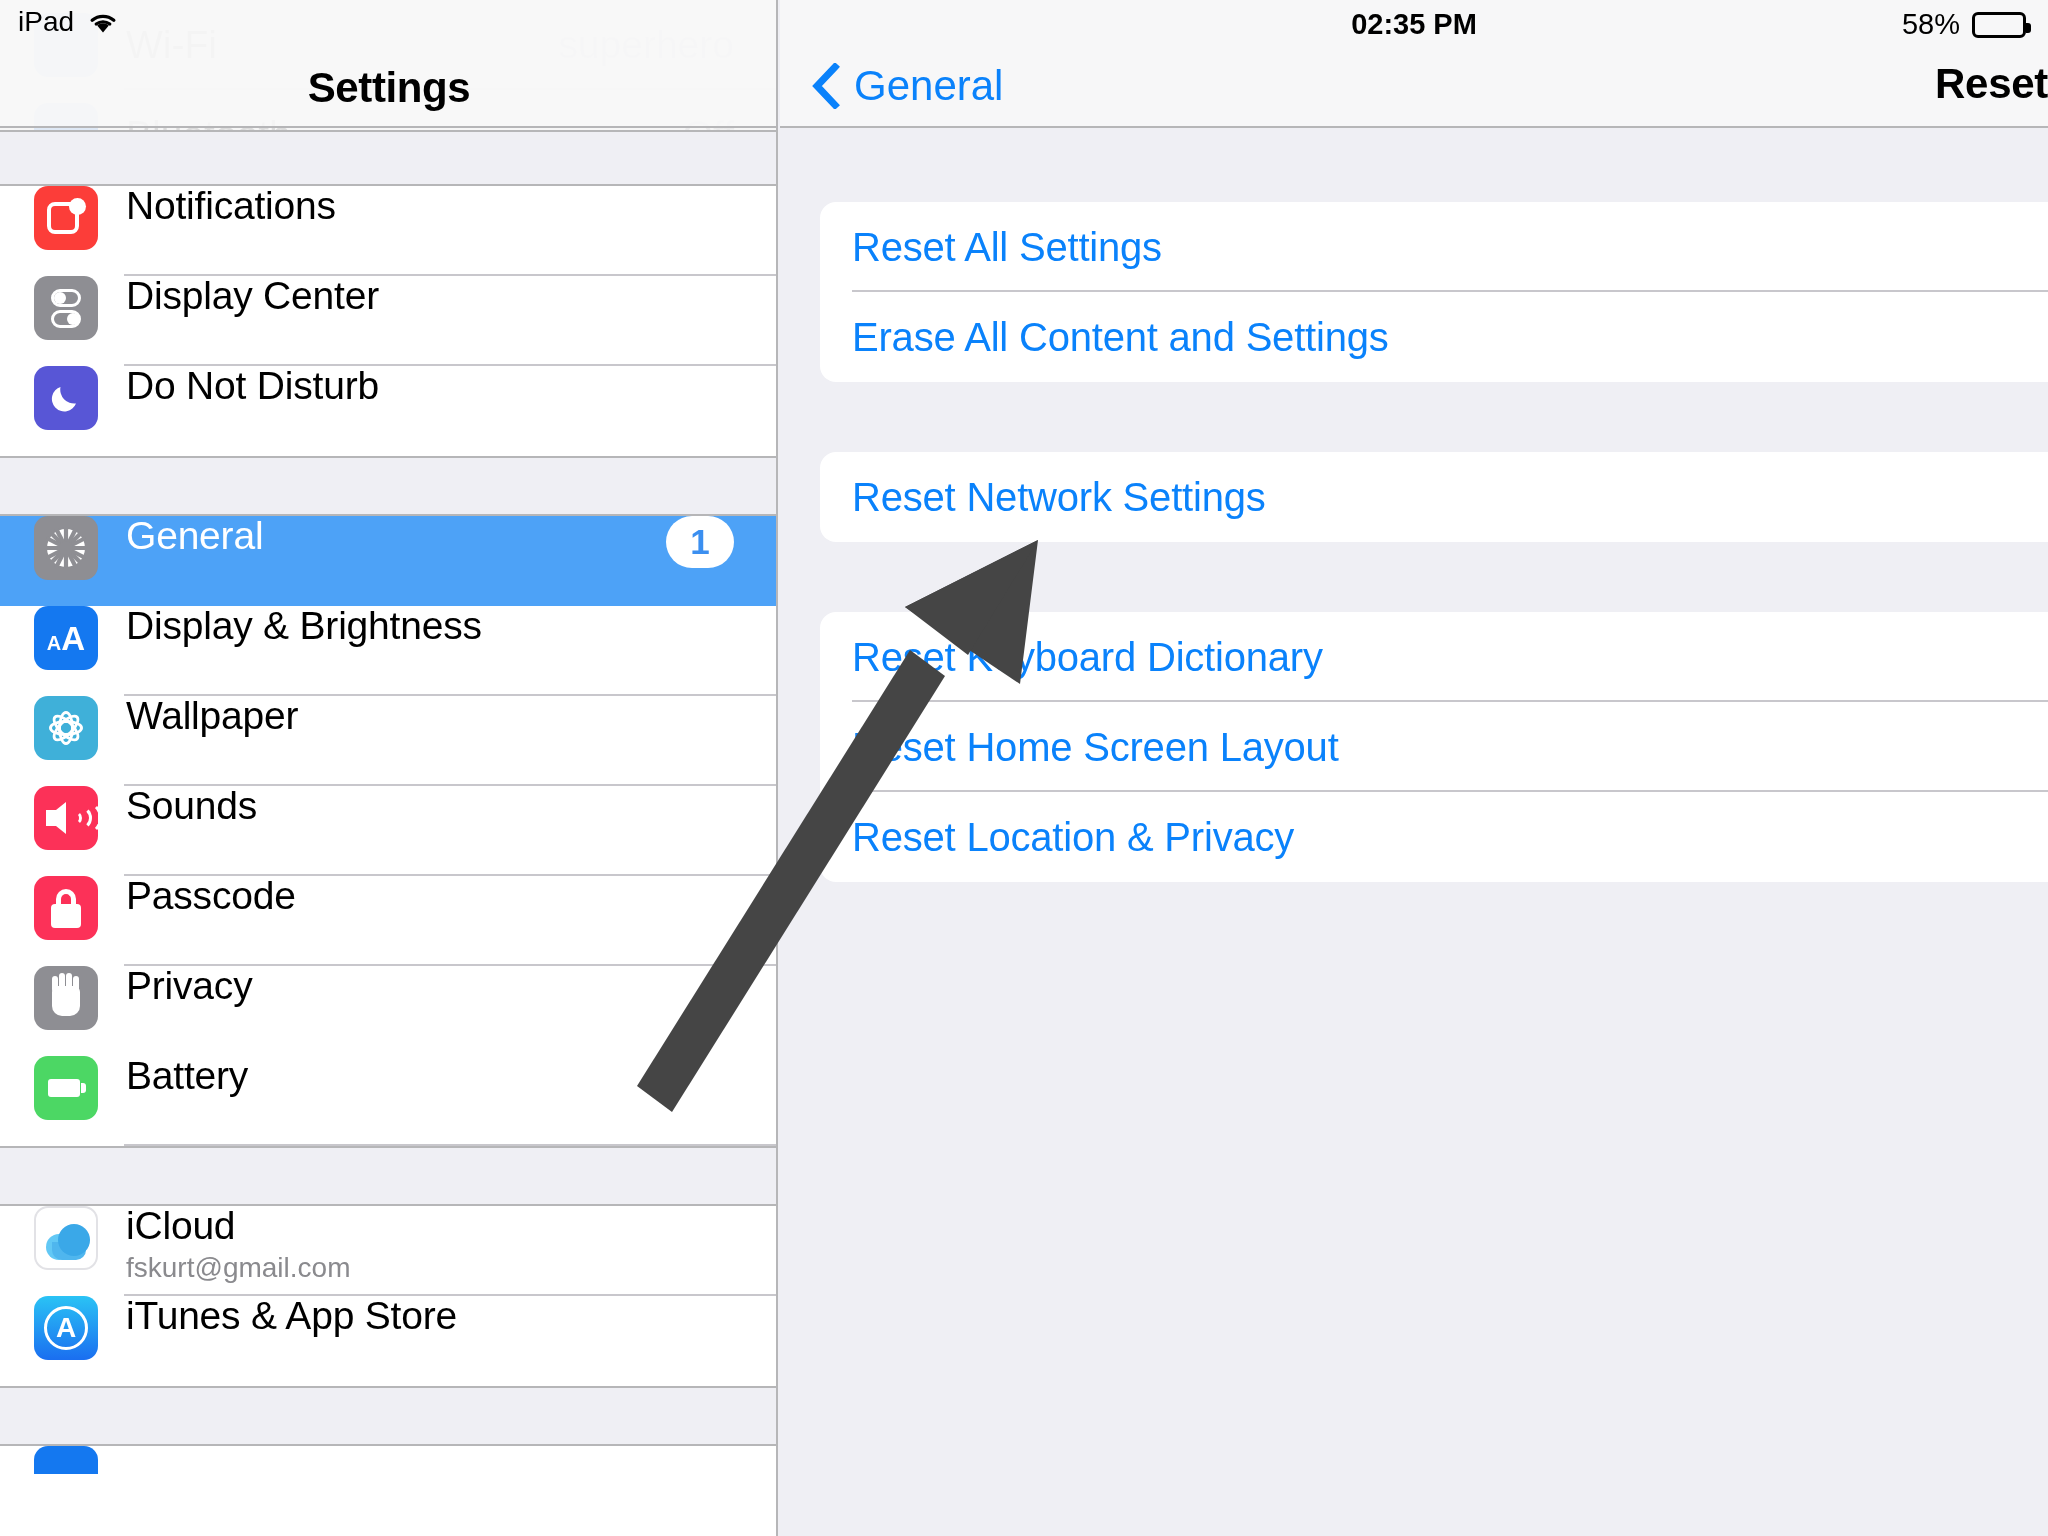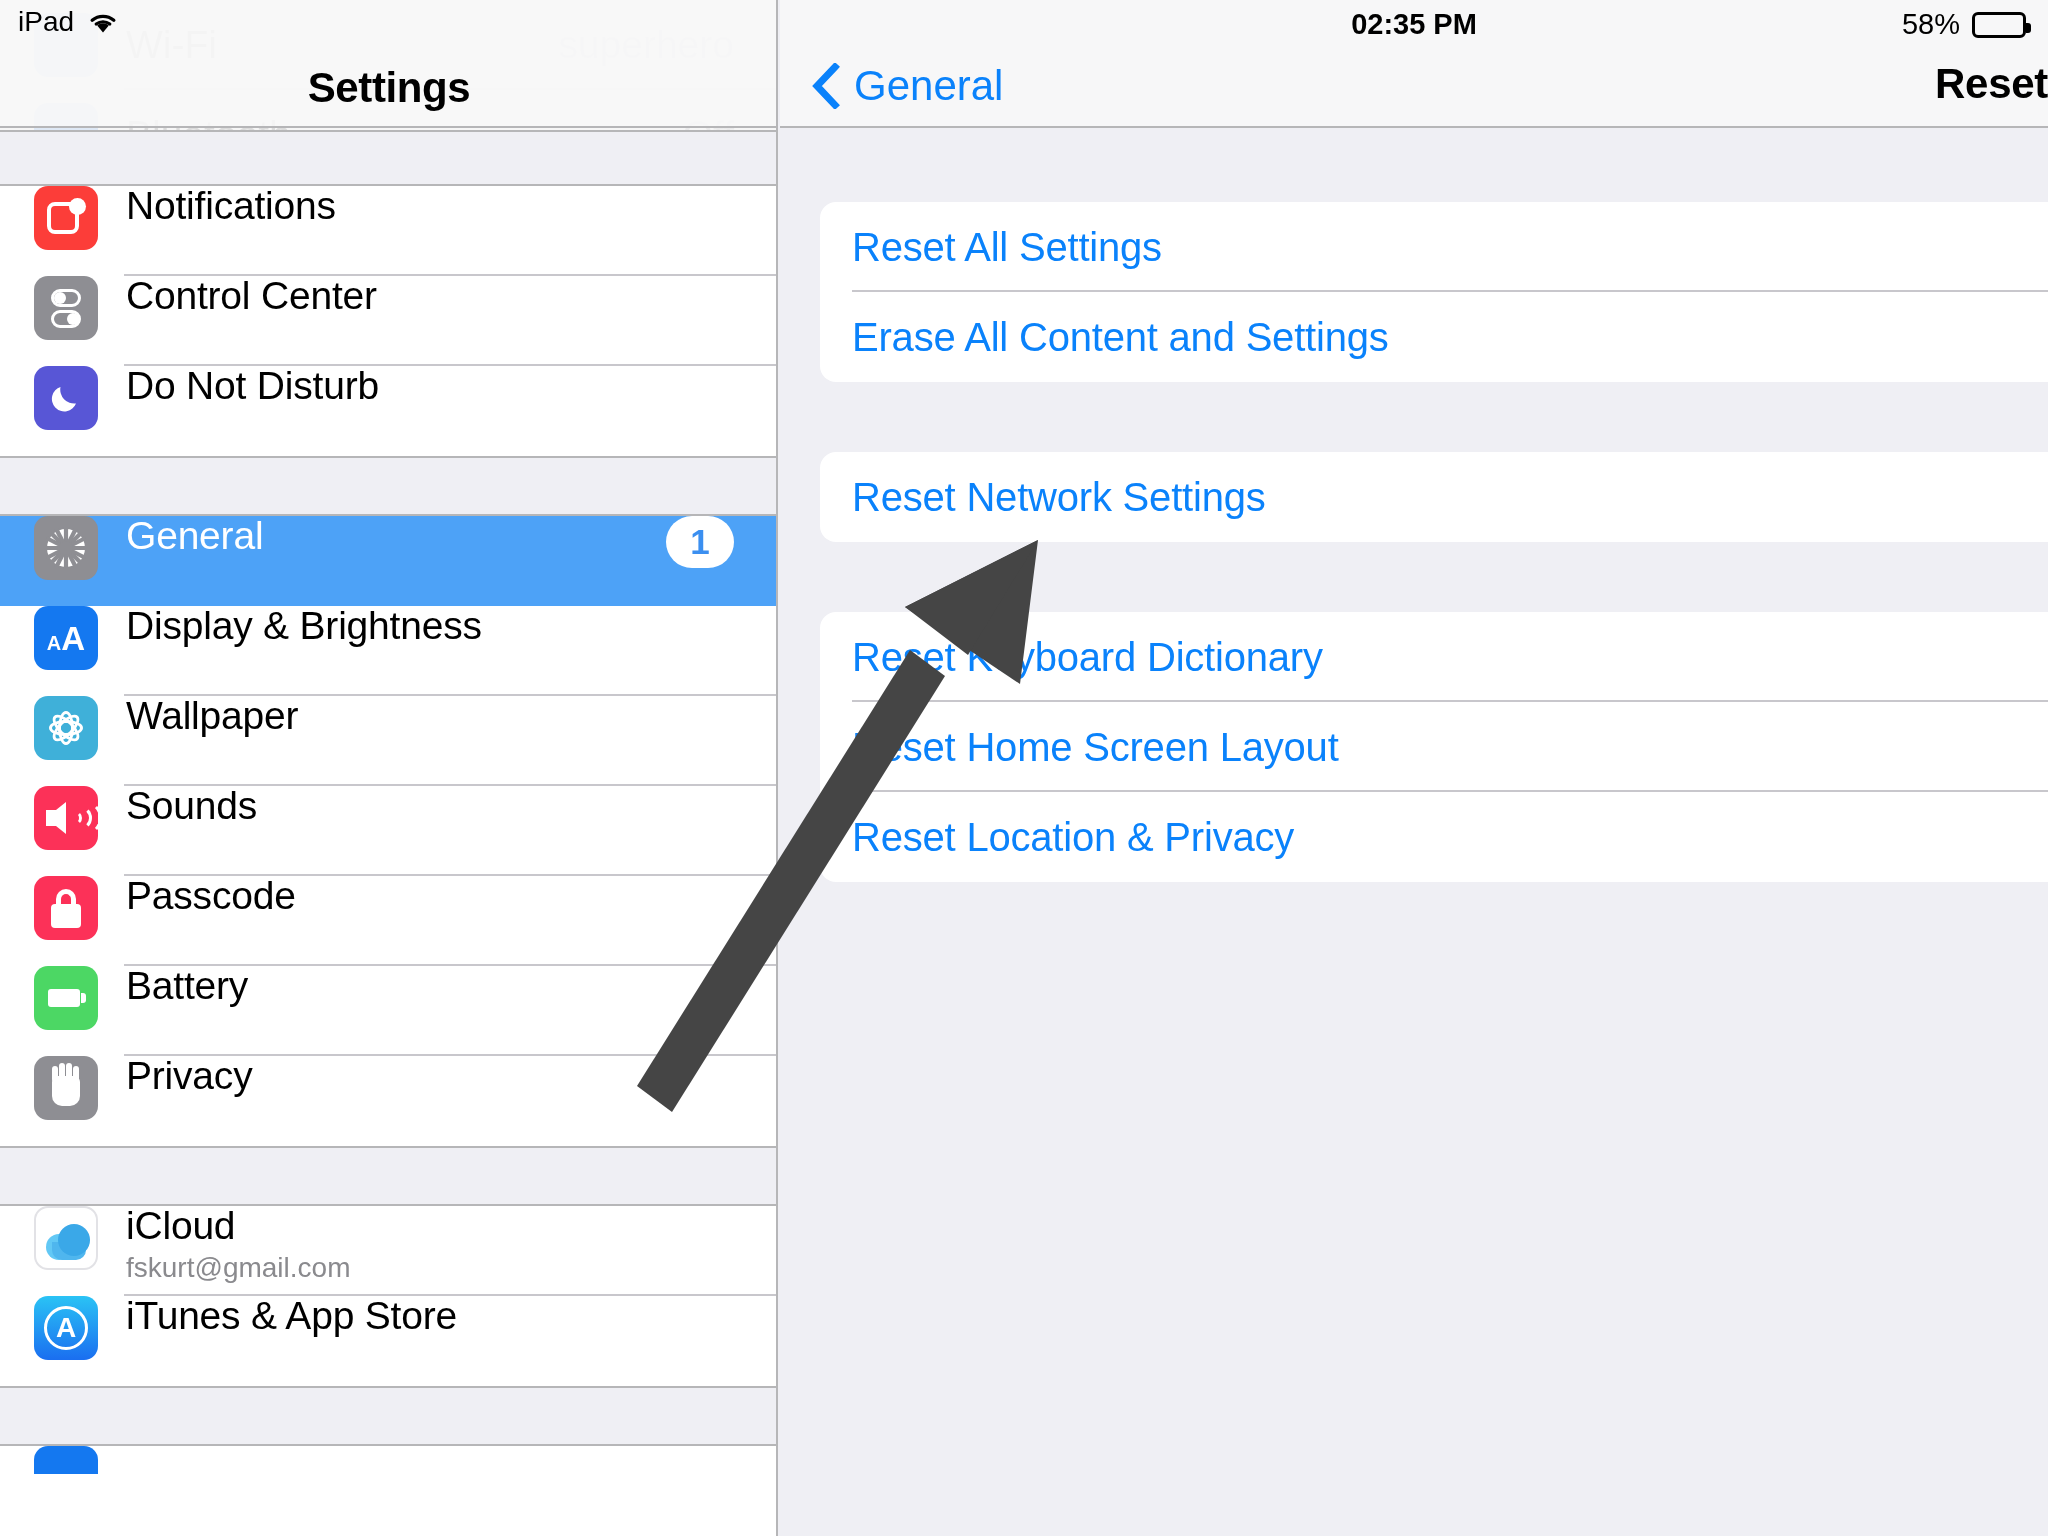--- a/index.html
+++ b/index.html
@@ -288,7 +288,7 @@
             <div class="kn b"></div>
         </div>
         <div class="txt">
-            <div class="lbl">Control Center</div>
+            <div class="lbl">Display Center</div>
           </div>
         <div class="sep"></div>
       </div>

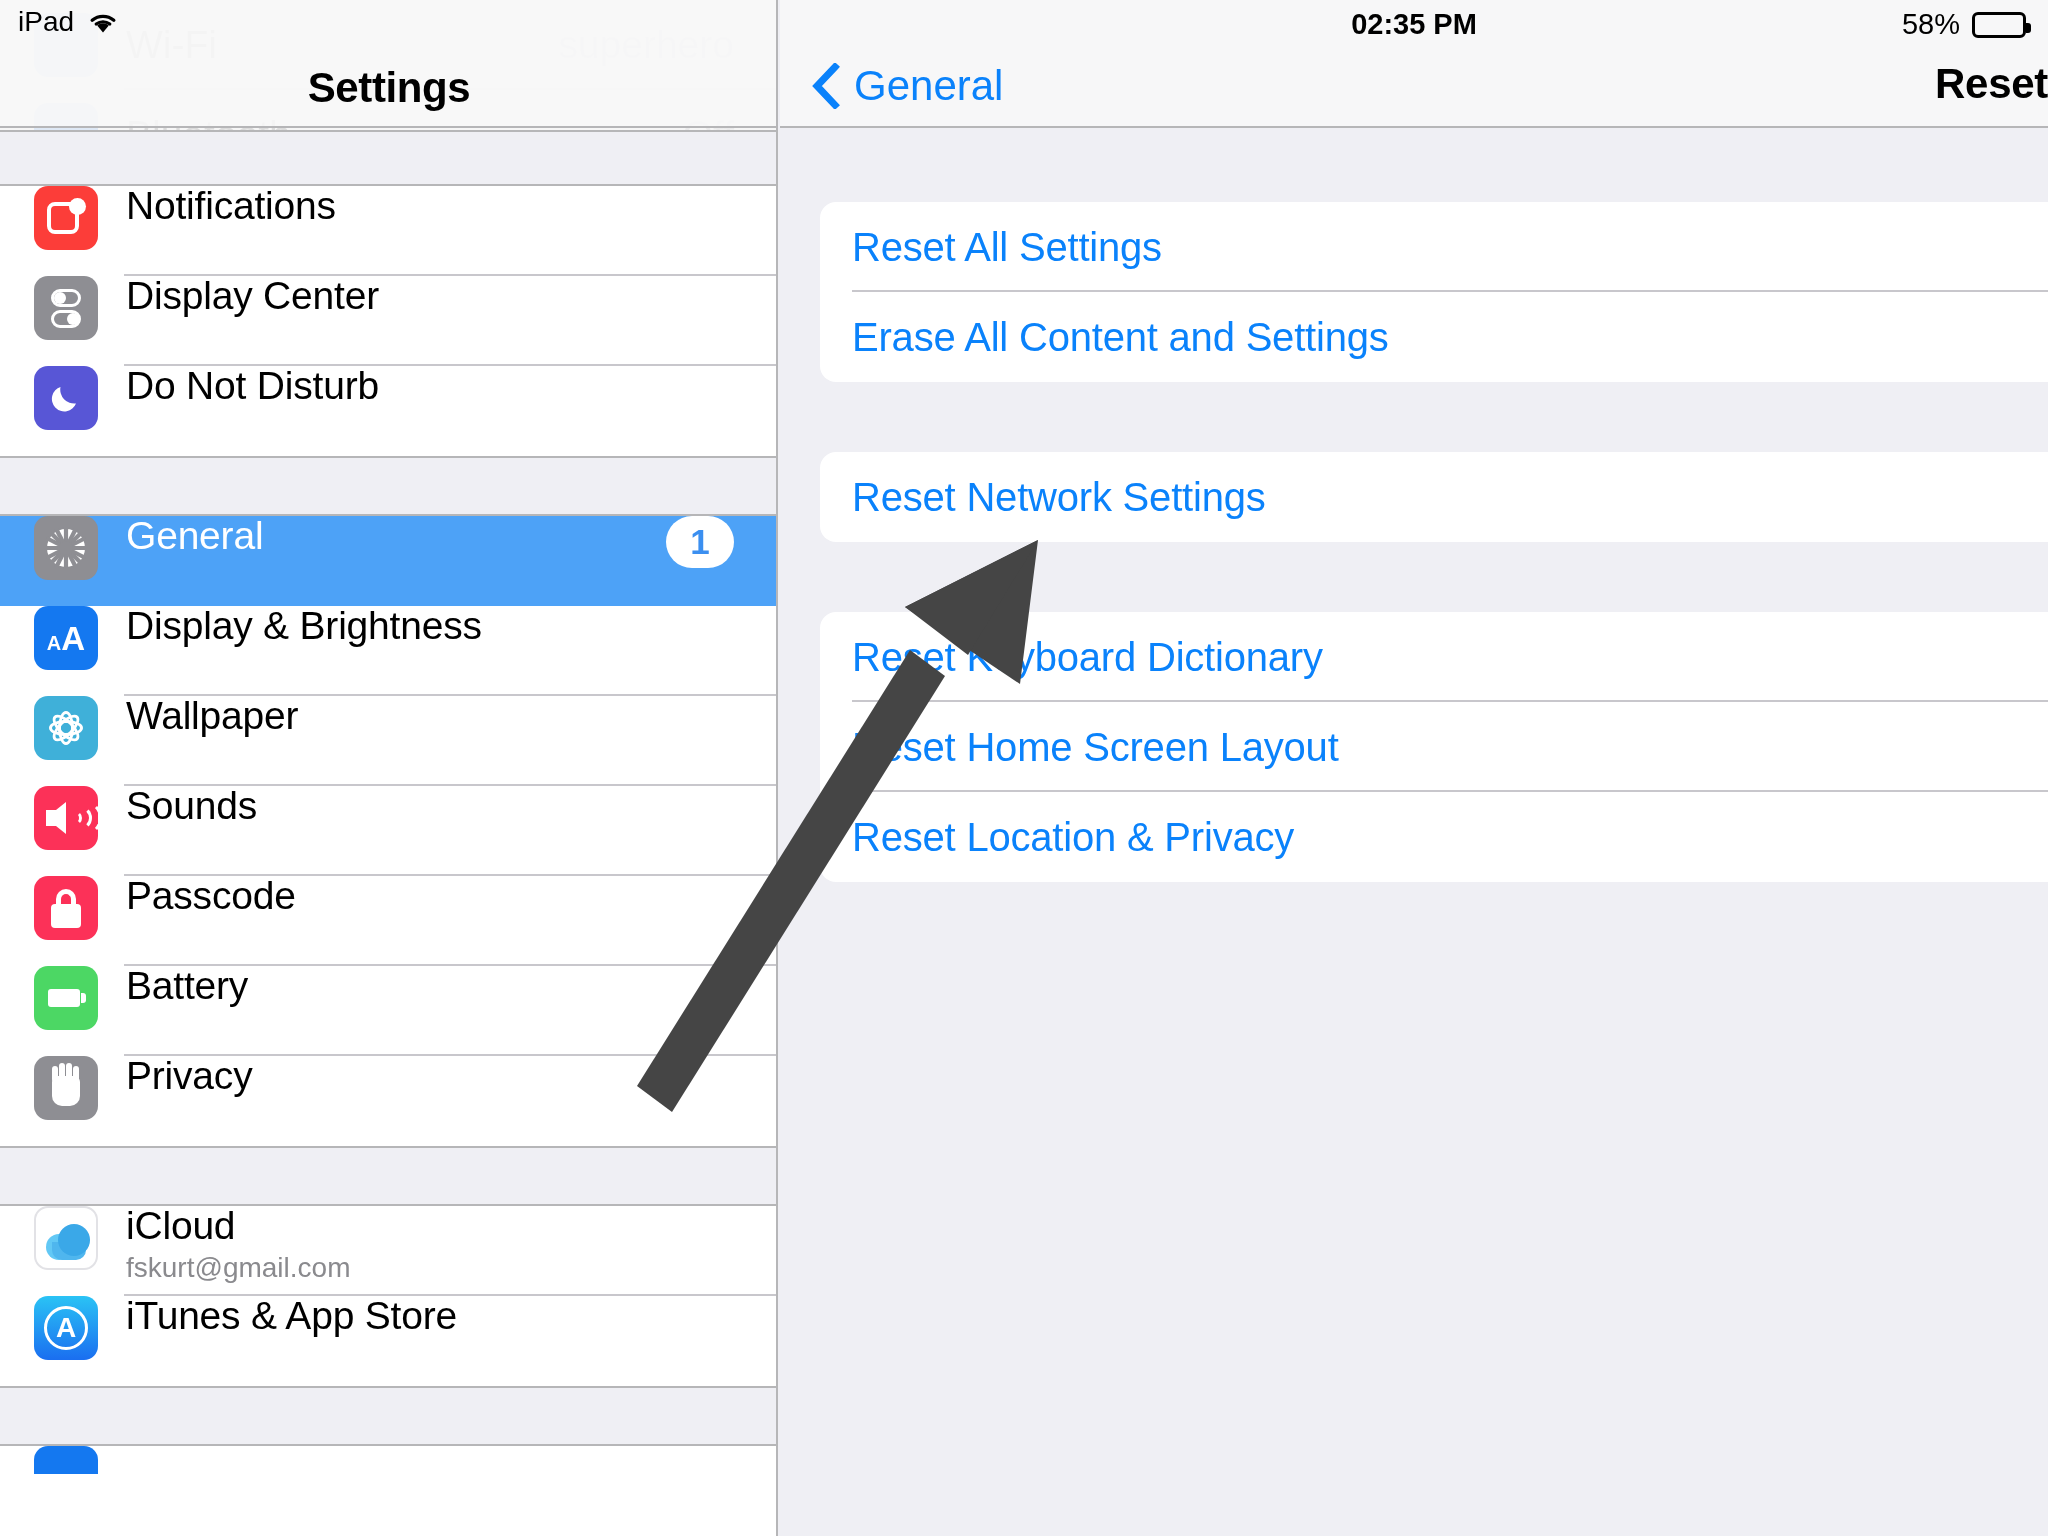--- a/index.html
+++ b/index.html
@@ -384,17 +384,6 @@
         <div class="sep"></div>
       </div>
 
-      <div class="srow">
-        <div class="ic ic-battery">
-          <div class="b"></div>
-            <div class="t"></div>
-        </div>
-        <div class="txt">
-            <div class="lbl">Battery</div>
-          </div>
-        <div class="sep"></div>
-      </div>
-
       <div class="srow nosep">
         <div class="ic ic-privacy">
           <div class="hand"></div>
@@ -409,6 +398,17 @@
 
       </div>
 
+      <div class="srow">
+        <div class="ic ic-battery">
+          <div class="b"></div>
+            <div class="t"></div>
+        </div>
+        <div class="txt">
+            <div class="lbl">Battery</div>
+          </div>
+        <div class="sep"></div>
+      </div>
+
       <div class="gap g3"></div>
 
       <div class="srow">

